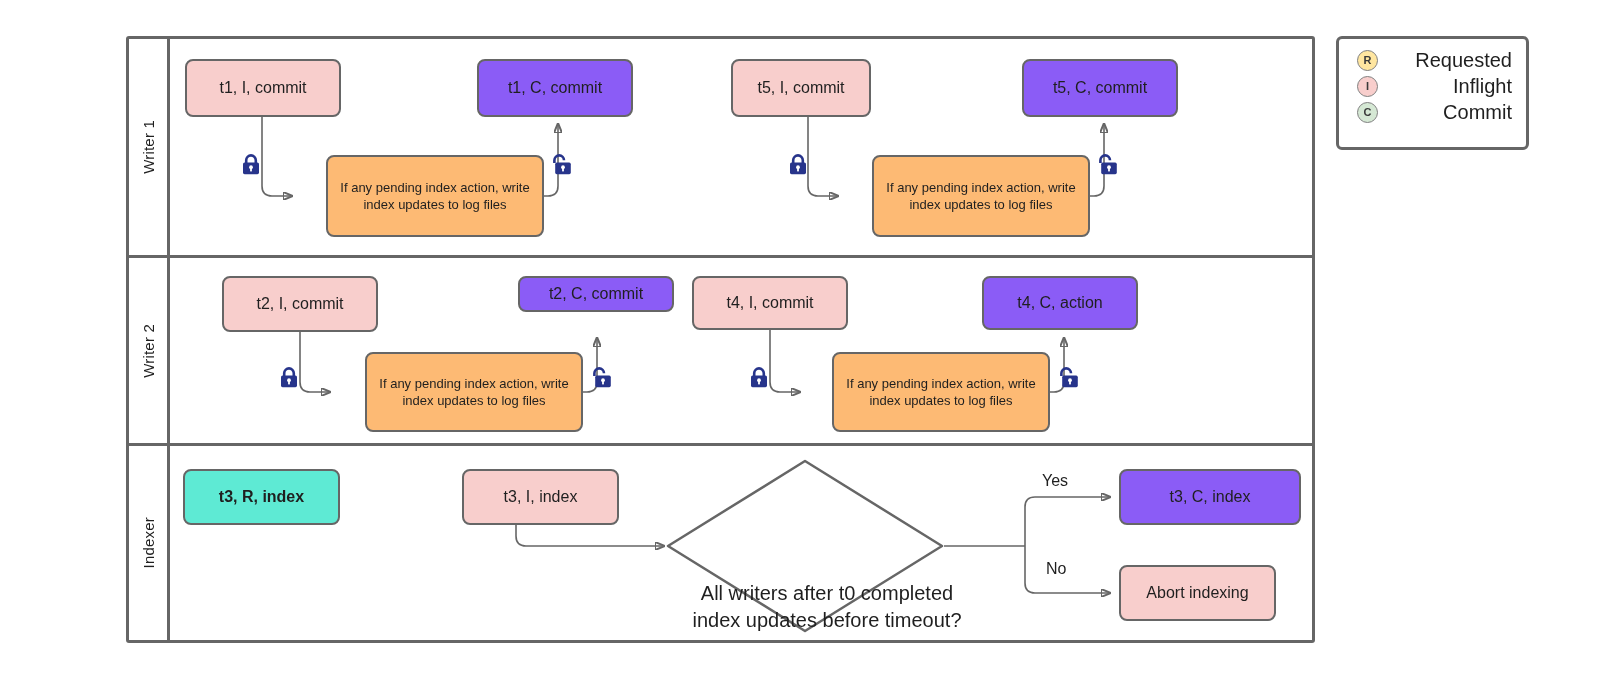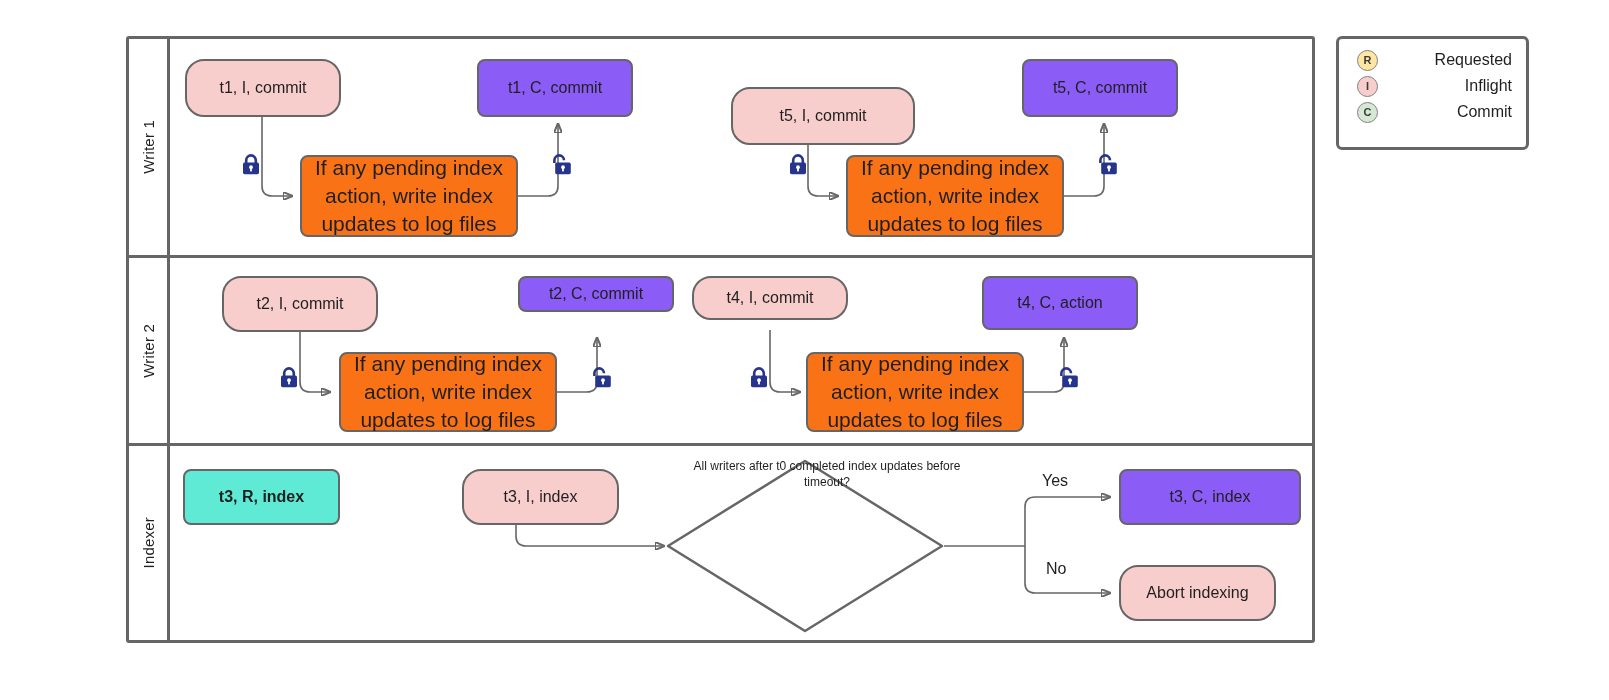--- a/index.html
+++ b/index.html
@@ -105,7 +105,7 @@
   .chip-r{background:#ffe6a0;}
   .chip-i{background:#f8cecc;}
   .chip-c{background:#d5e8d4;}
-  .legend-text{flex:1 1 auto;text-align:right;font-size:16px;color:#1f1f1f;}
+  .legend-text{flex:1 1 auto;text-align:right;font-size:20px;color:#1f1f1f;}
 </style>
 </head>
 <body>

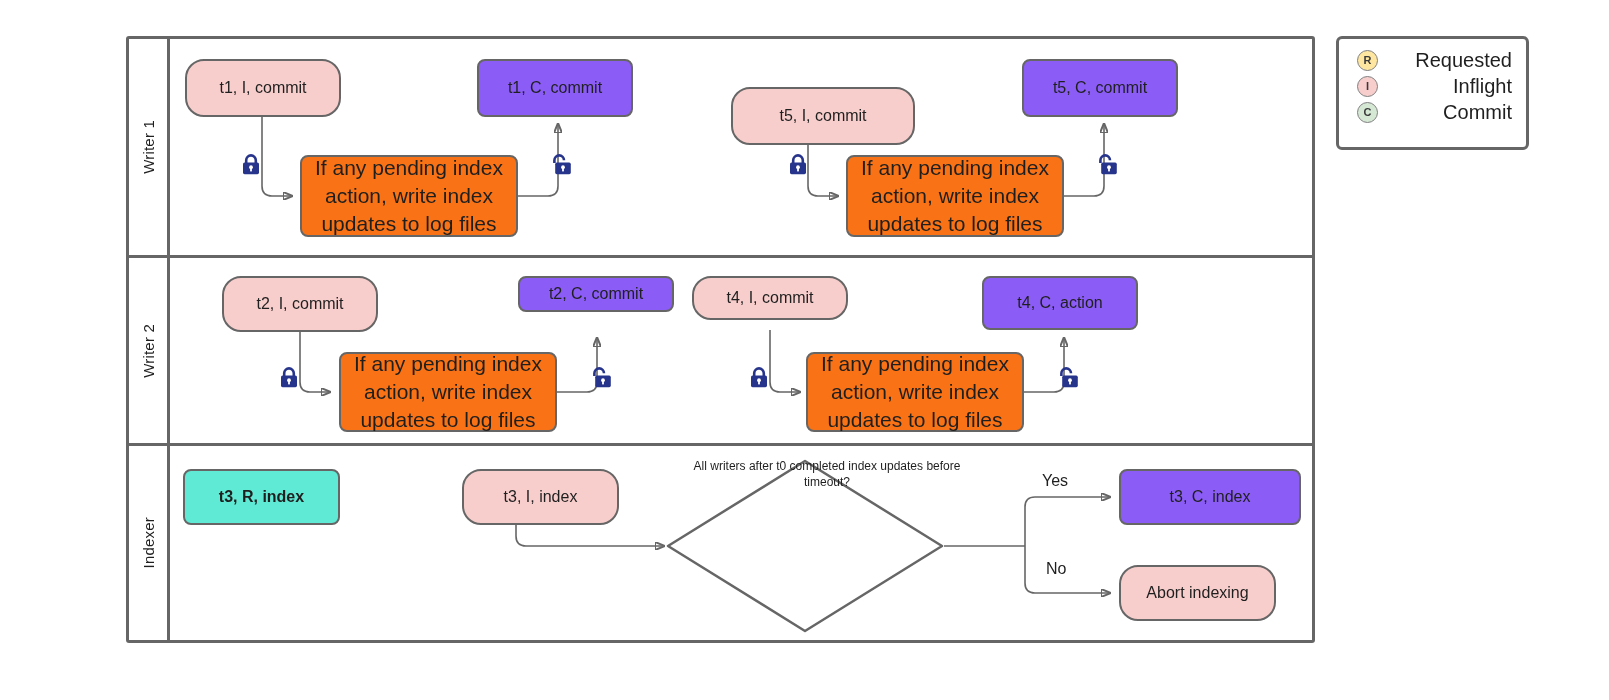--- a/index.html
+++ b/index.html
@@ -57,7 +57,7 @@
     color:#1f1f1f;
     padding:2px 6px;
   }
-  .node.pink{background:#f8cecc;border-radius:19px;}
+  .node.pink{background:#f8cecc;}
   .node.green{background:#8b5cf6;}
   .node.yellow{background:#5eead4;font-weight:bold;}
   .node.plain{background:#f97316;font-size:21px;}

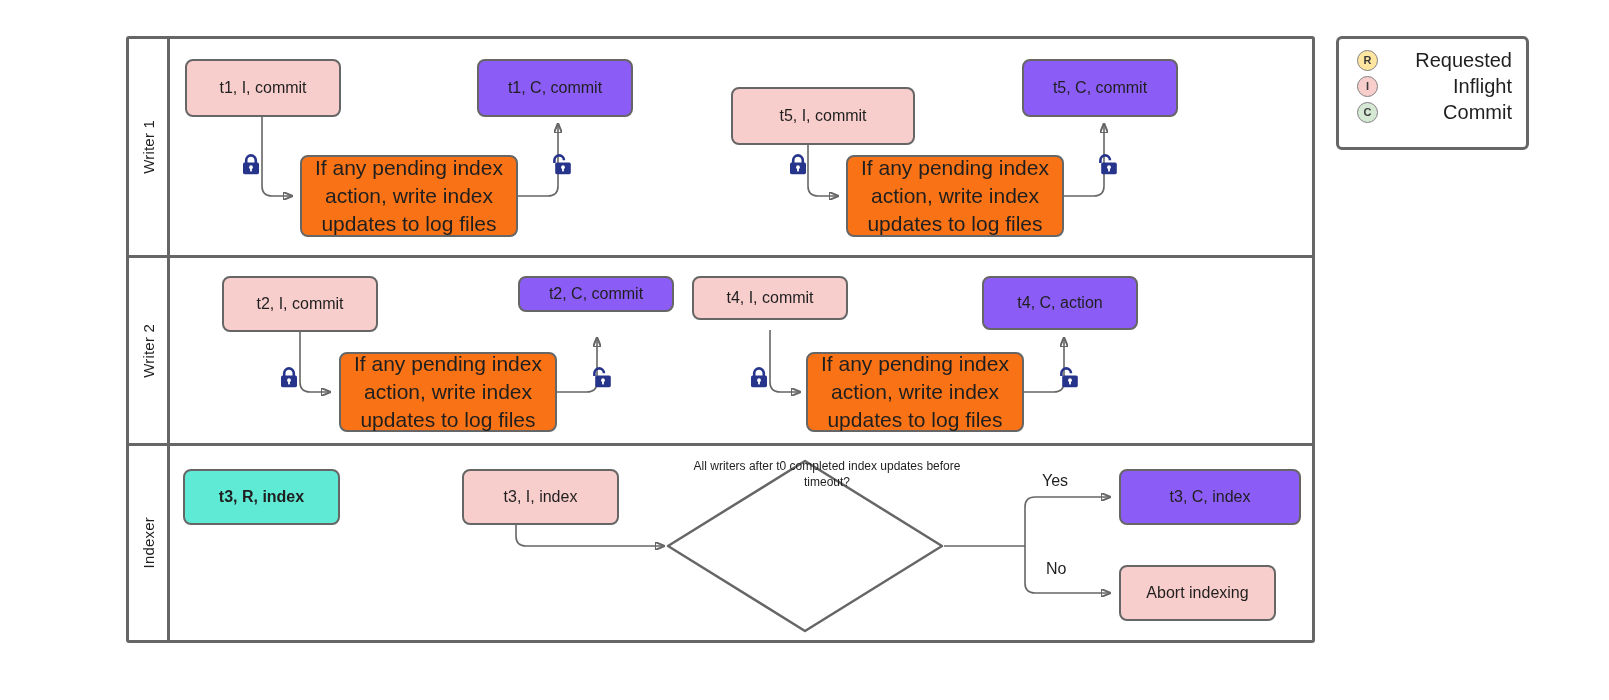--- a/index.html
+++ b/index.html
@@ -170,7 +170,7 @@
     <span>t1, C, commit</span>
   </div>
 
-  <div class="node pink" style="left:731px;top:59px;width:184px;height:58px;margin-top:28px;">
+  <div class="node pink" style="left:731px;top:59px;width:140px;height:58px;">
     <span>t5, I, commit</span>
   </div>
 

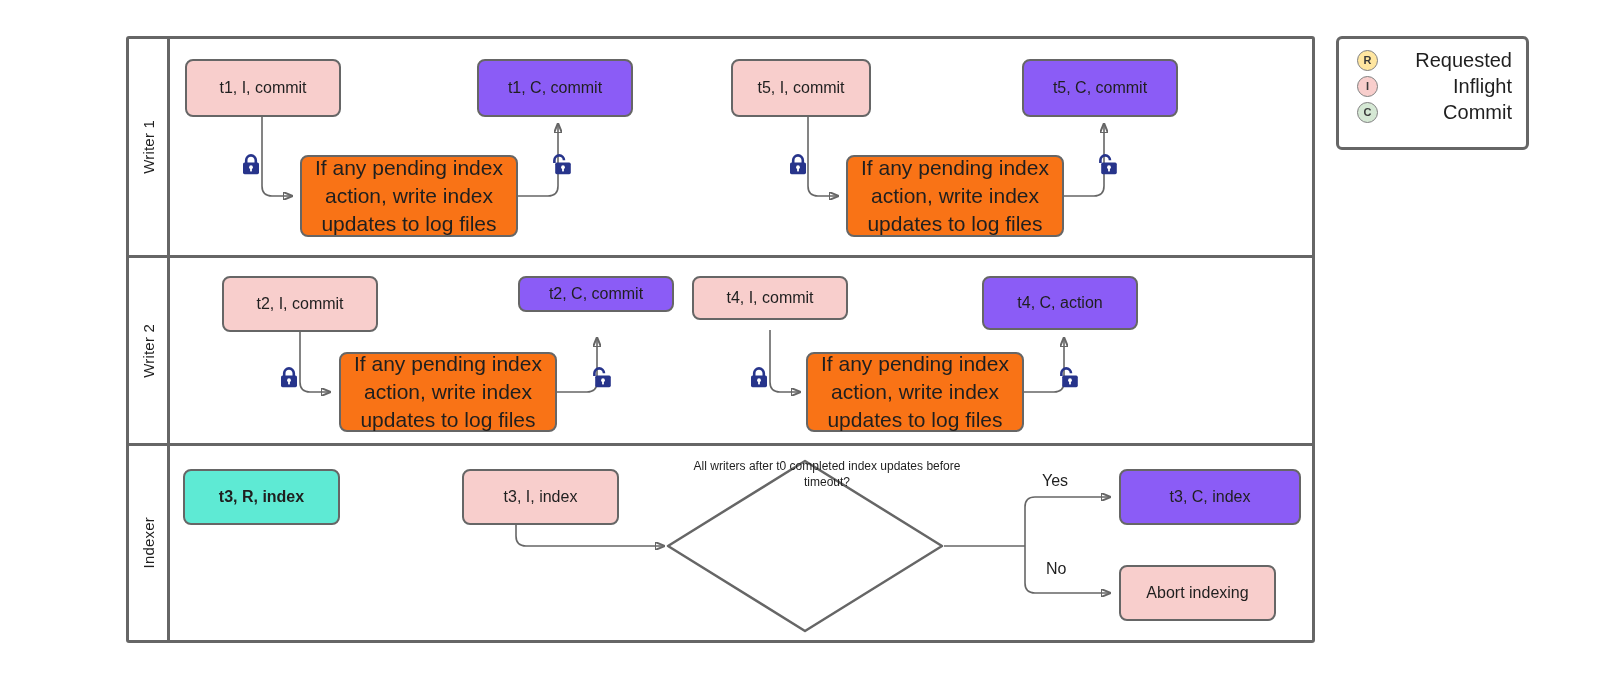--- a/index.html
+++ b/index.html
@@ -60,7 +60,7 @@
   .node.pink{background:#f8cecc;}
   .node.green{background:#8b5cf6;}
   .node.yellow{background:#5eead4;font-weight:bold;}
-  .node.plain{background:#f97316;font-size:21px;}
+  .node.plain{background:#fdba74;font-size:13px;margin-left:26px;}
 
   
   .diamond-wrap{position:absolute;}

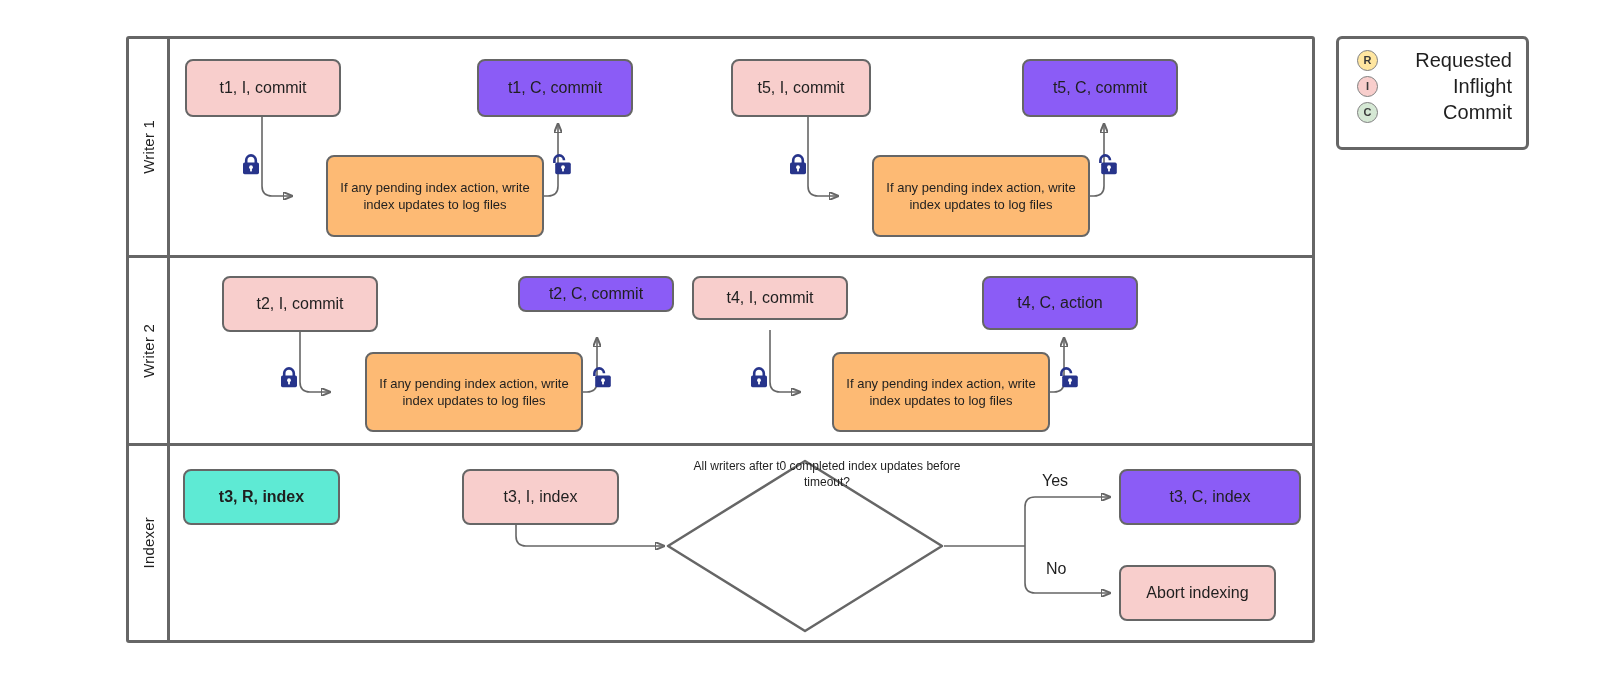--- a/index.html
+++ b/index.html
@@ -194,7 +194,7 @@
     <span>t2, C, commit</span>
   </div>
 
-  <div class="node pink" style="left:692px;top:276px;width:156px;height:44px;">
+  <div class="node pink" style="left:692px;top:276px;width:156px;height:54px;">
     <span>t4, I, commit</span>
   </div>
 

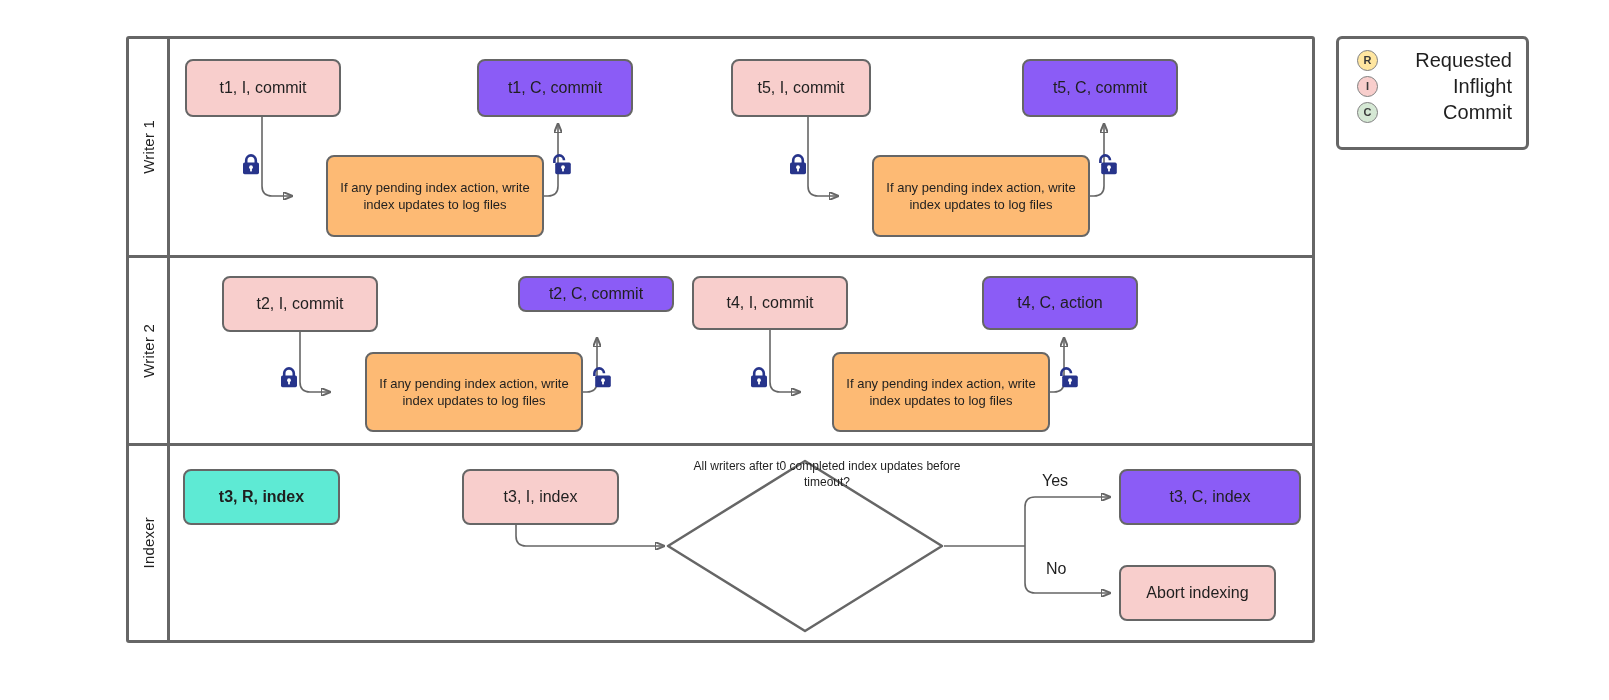--- a/index.html
+++ b/index.html
@@ -68,8 +68,8 @@
   .diamond-label{
     position:absolute;left:0;top:0;
     width:100%;height:100%;
-    display:flex;align-items:flex-start;justify-content:center;
-    text-align:center;font-size:12px;line-height:1.34;color:#1f1f1f;
+    display:flex;align-items:flex-end;justify-content:center;
+    text-align:center;font-size:20px;line-height:1.34;color:#1f1f1f;
     pointer-events:none;
   }
 

